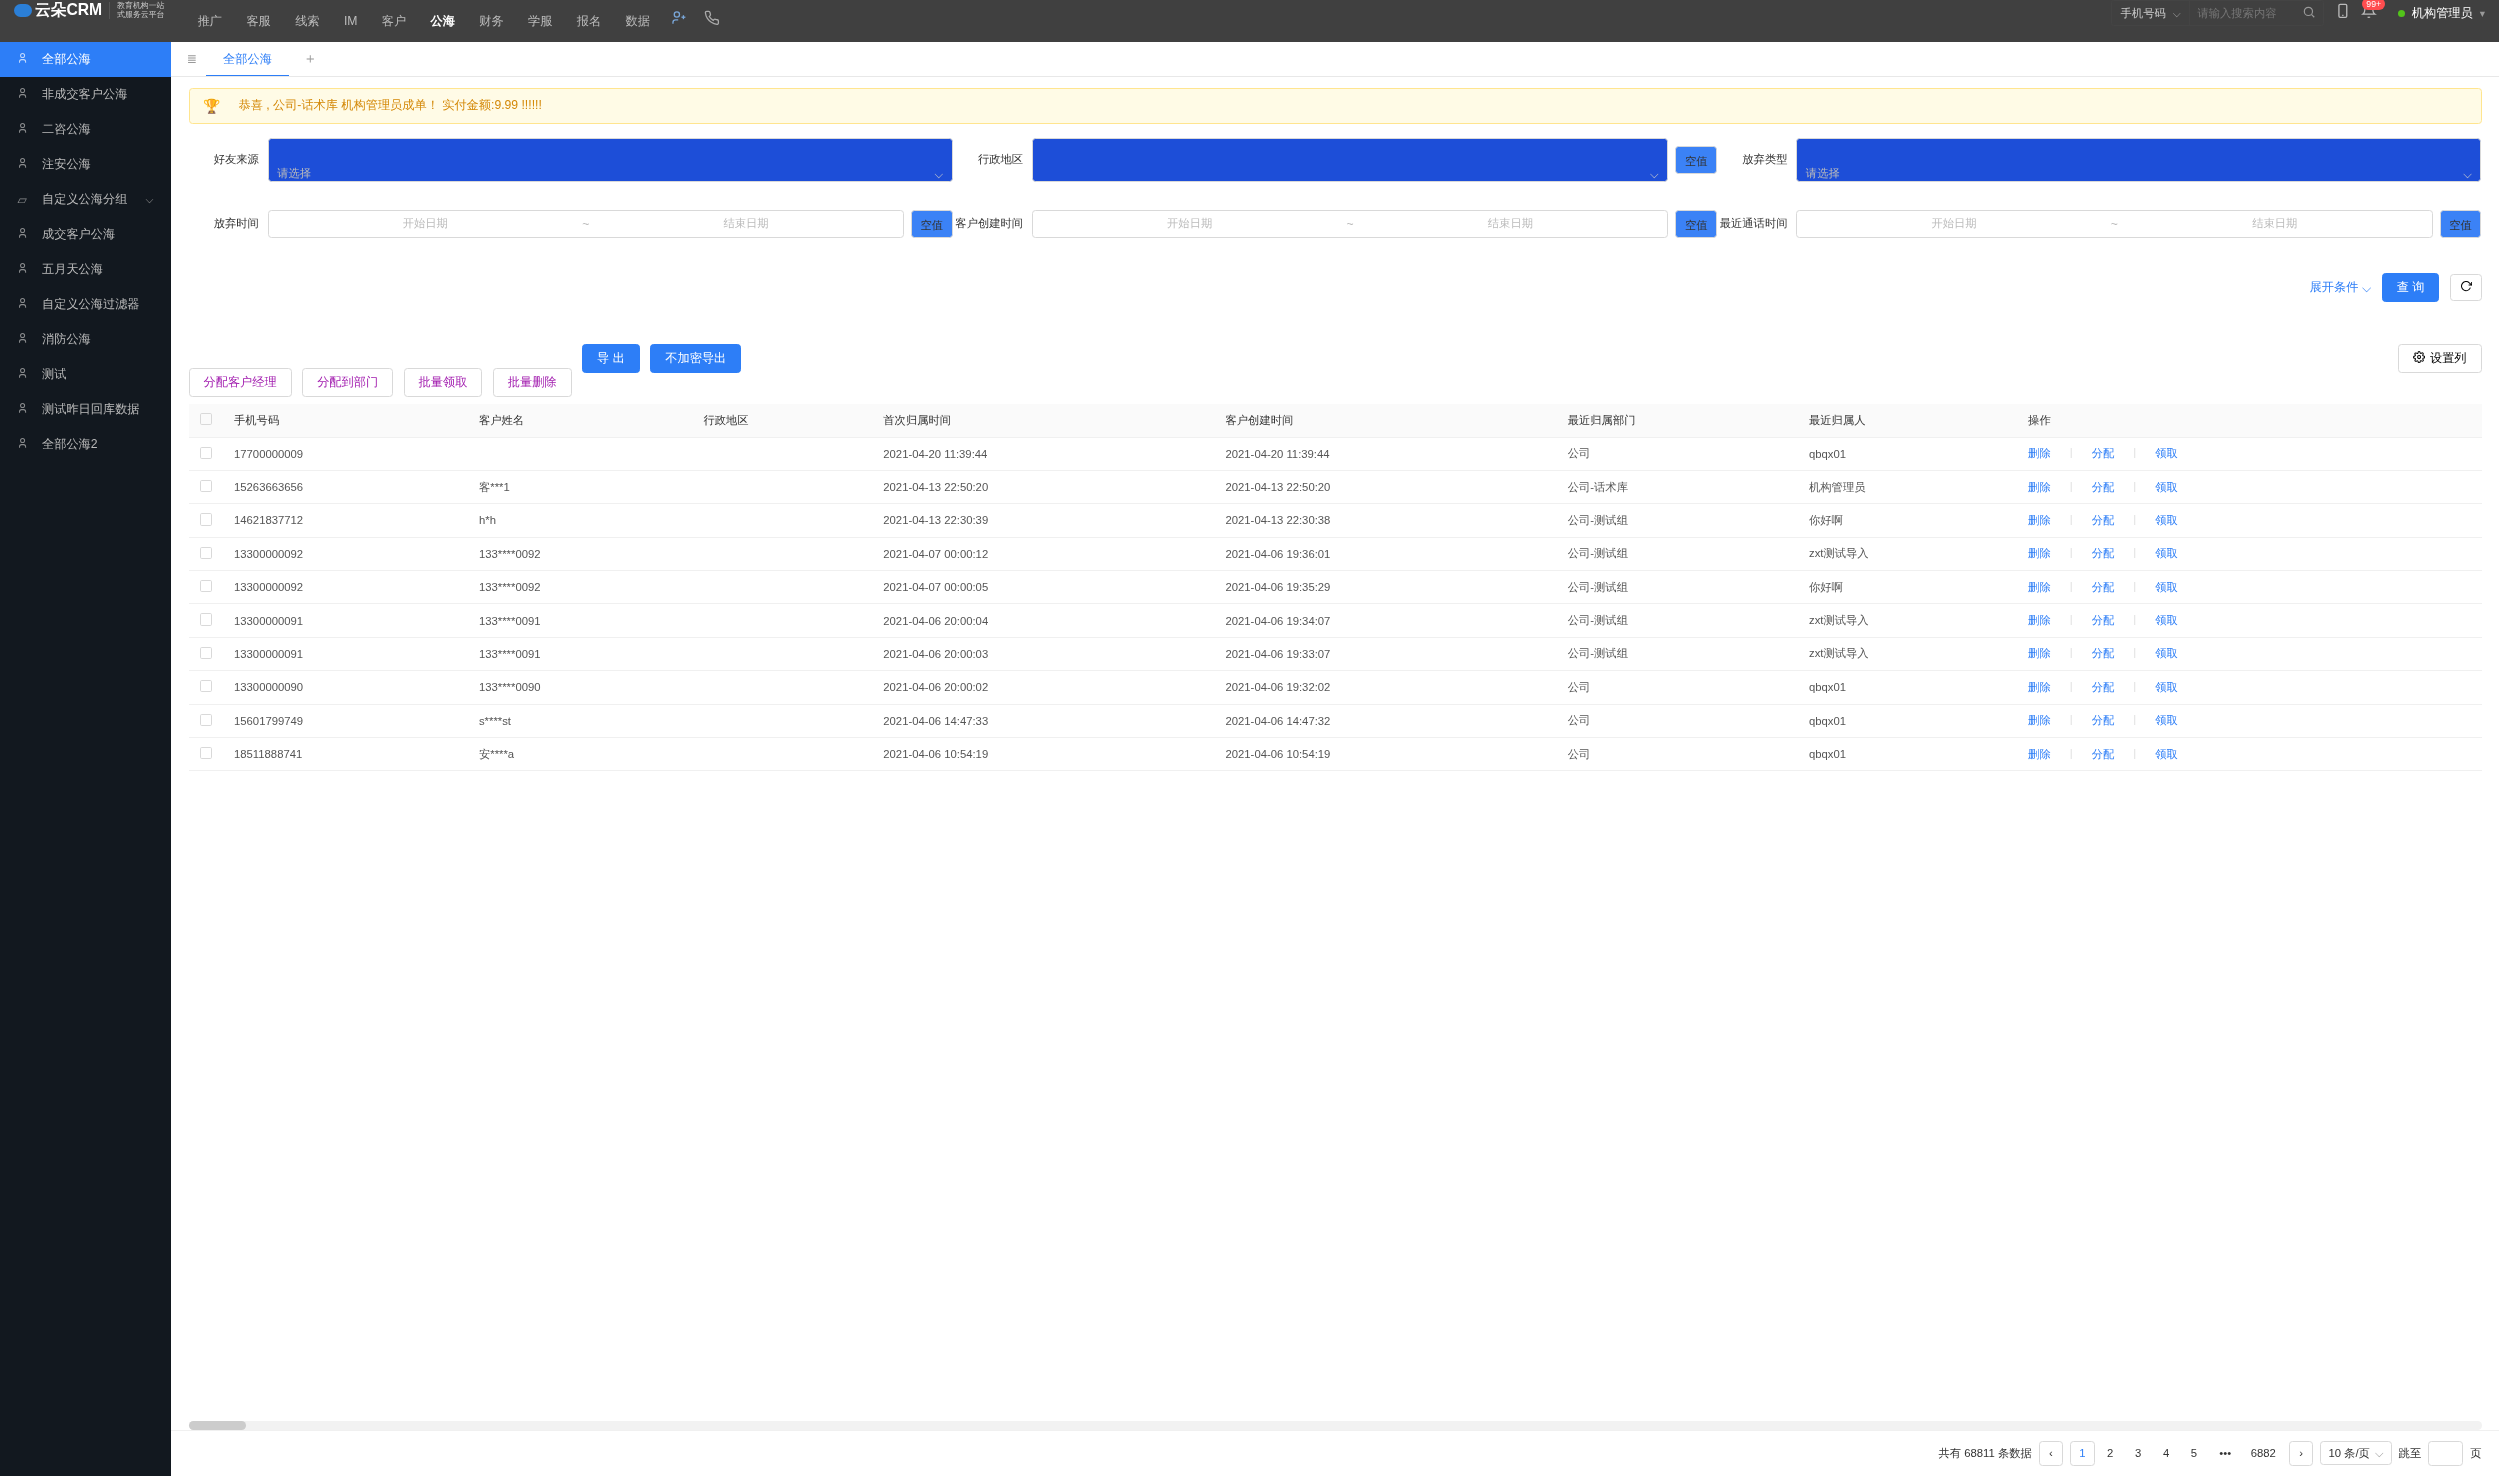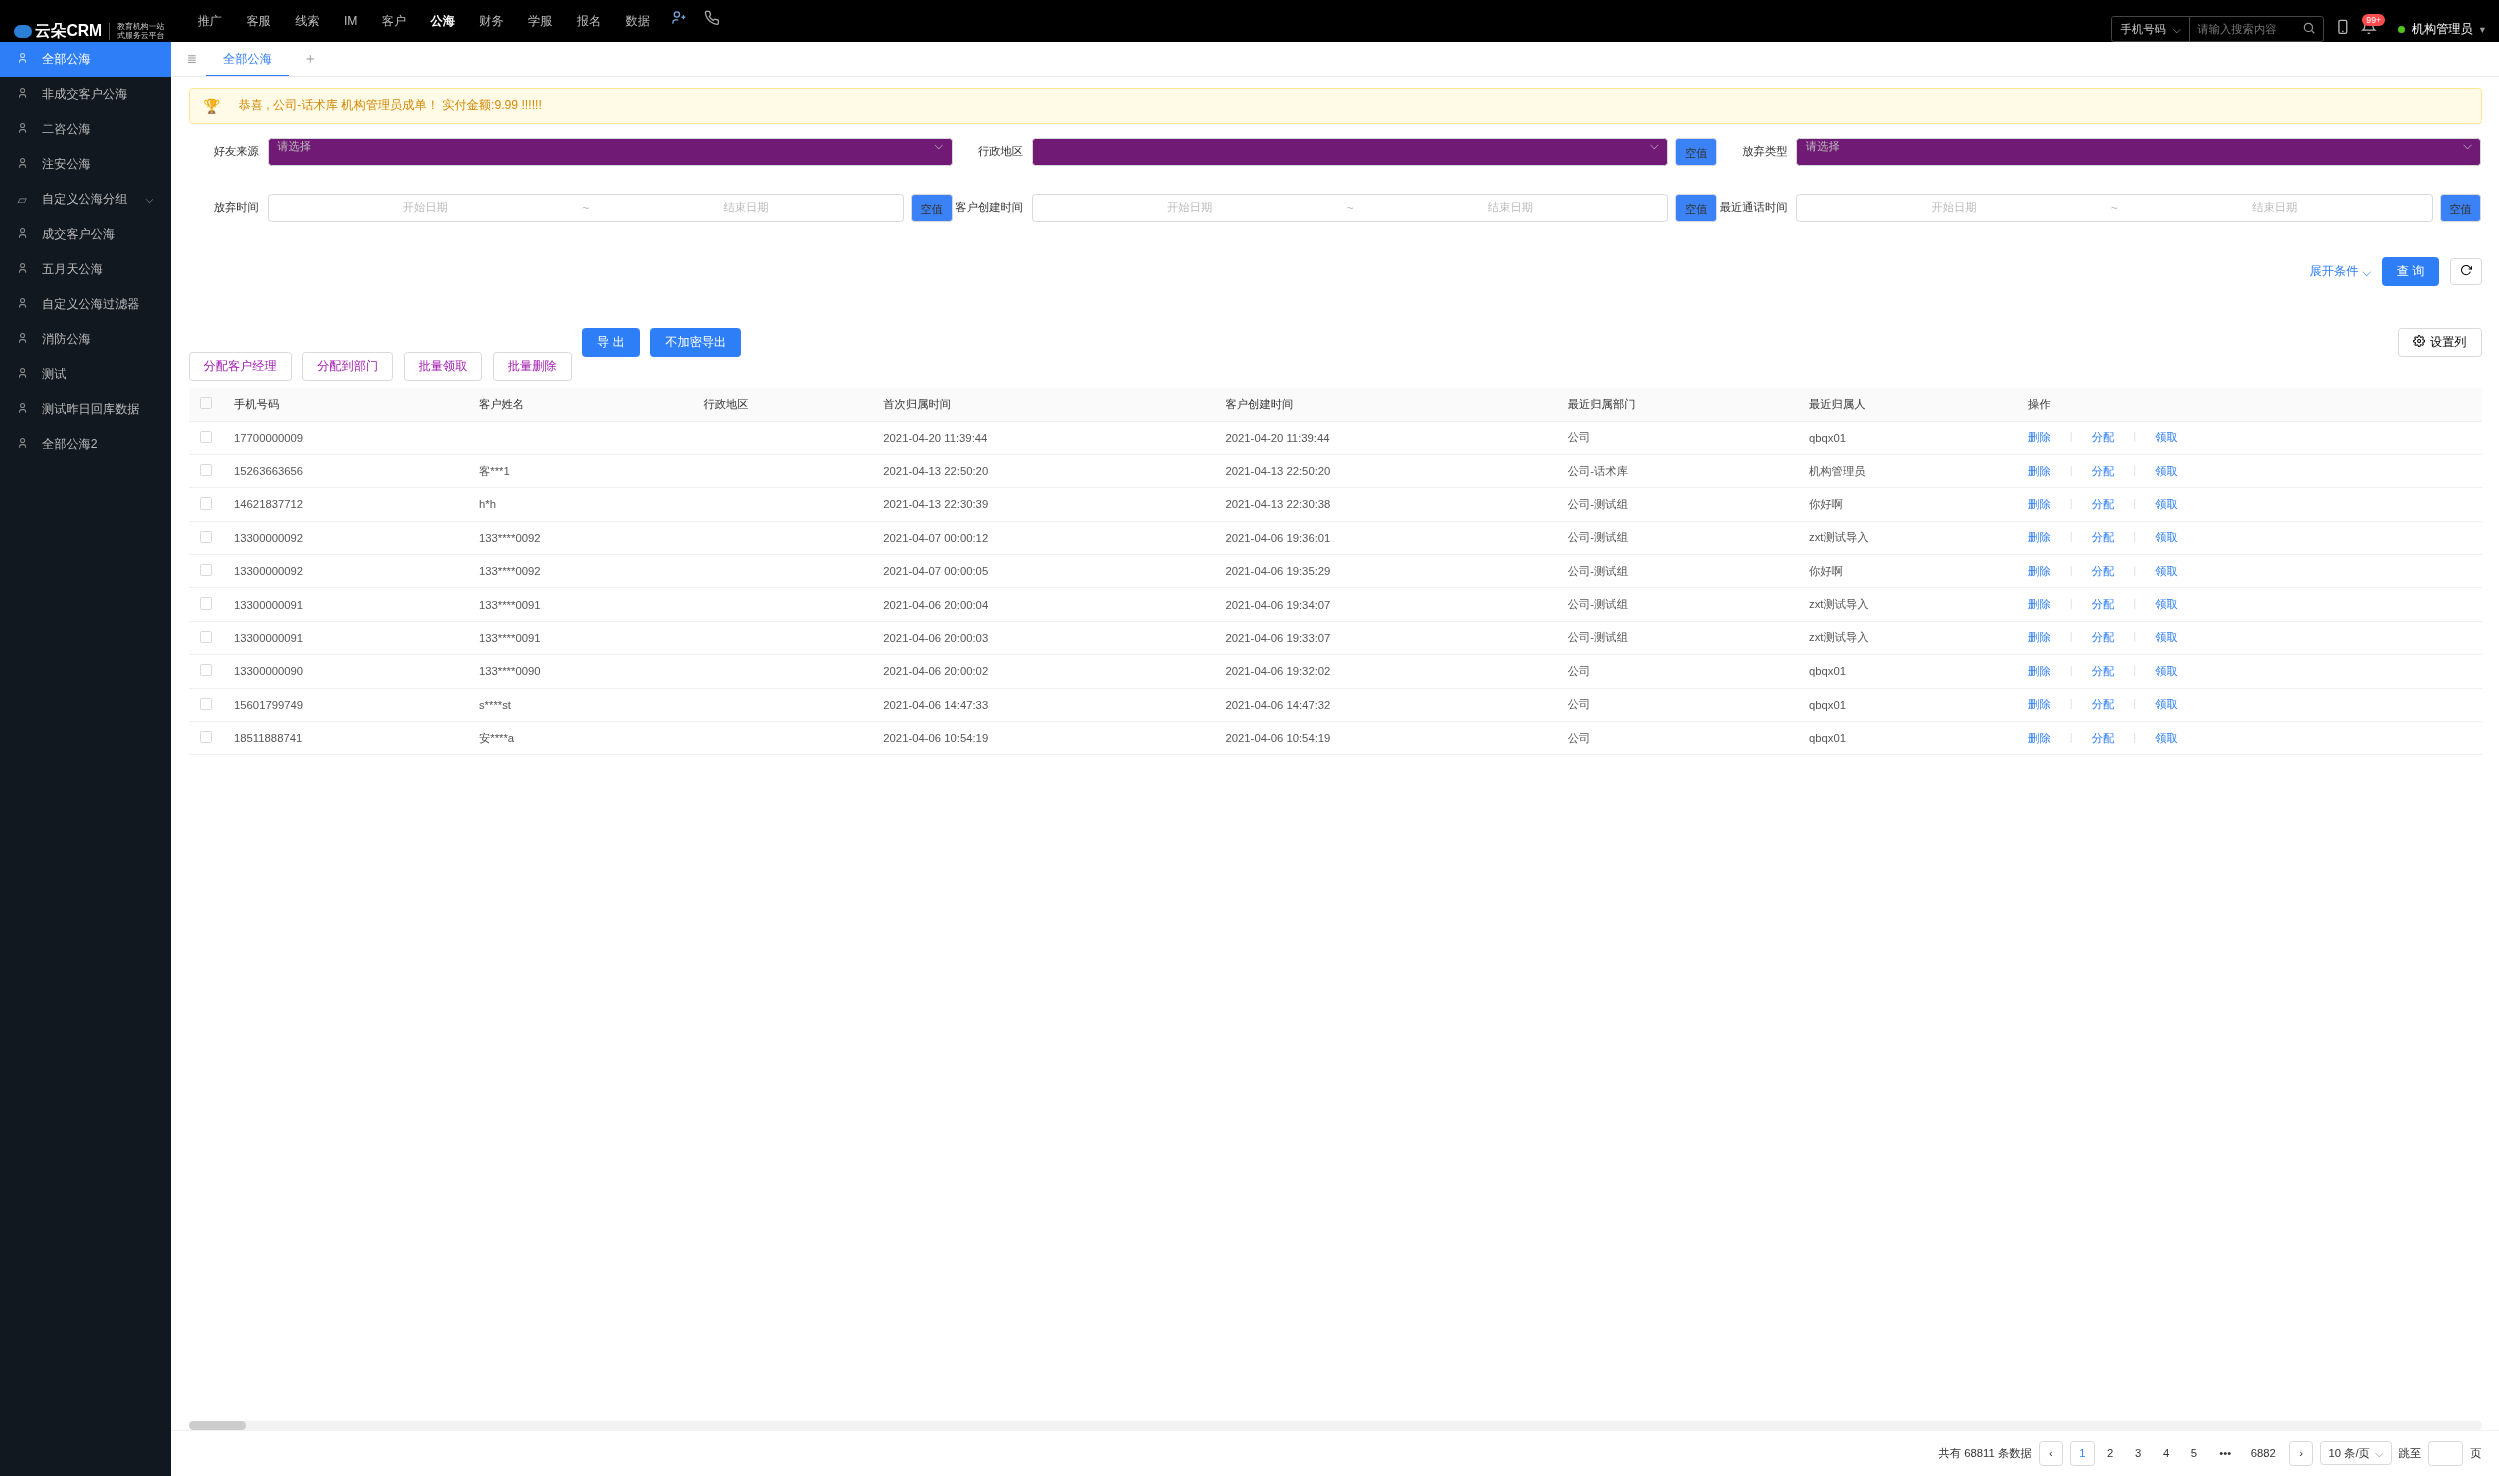--- a/index.html
+++ b/index.html
@@ -21,8 +21,8 @@
     
     .header {
       display: flex;
-      align-items: flex-end;
-      background: #000000;
+      align-items: flex-start;
+      background: #404040;
       height: 42px;
       padding: 0 14px;
       color: #aaa;

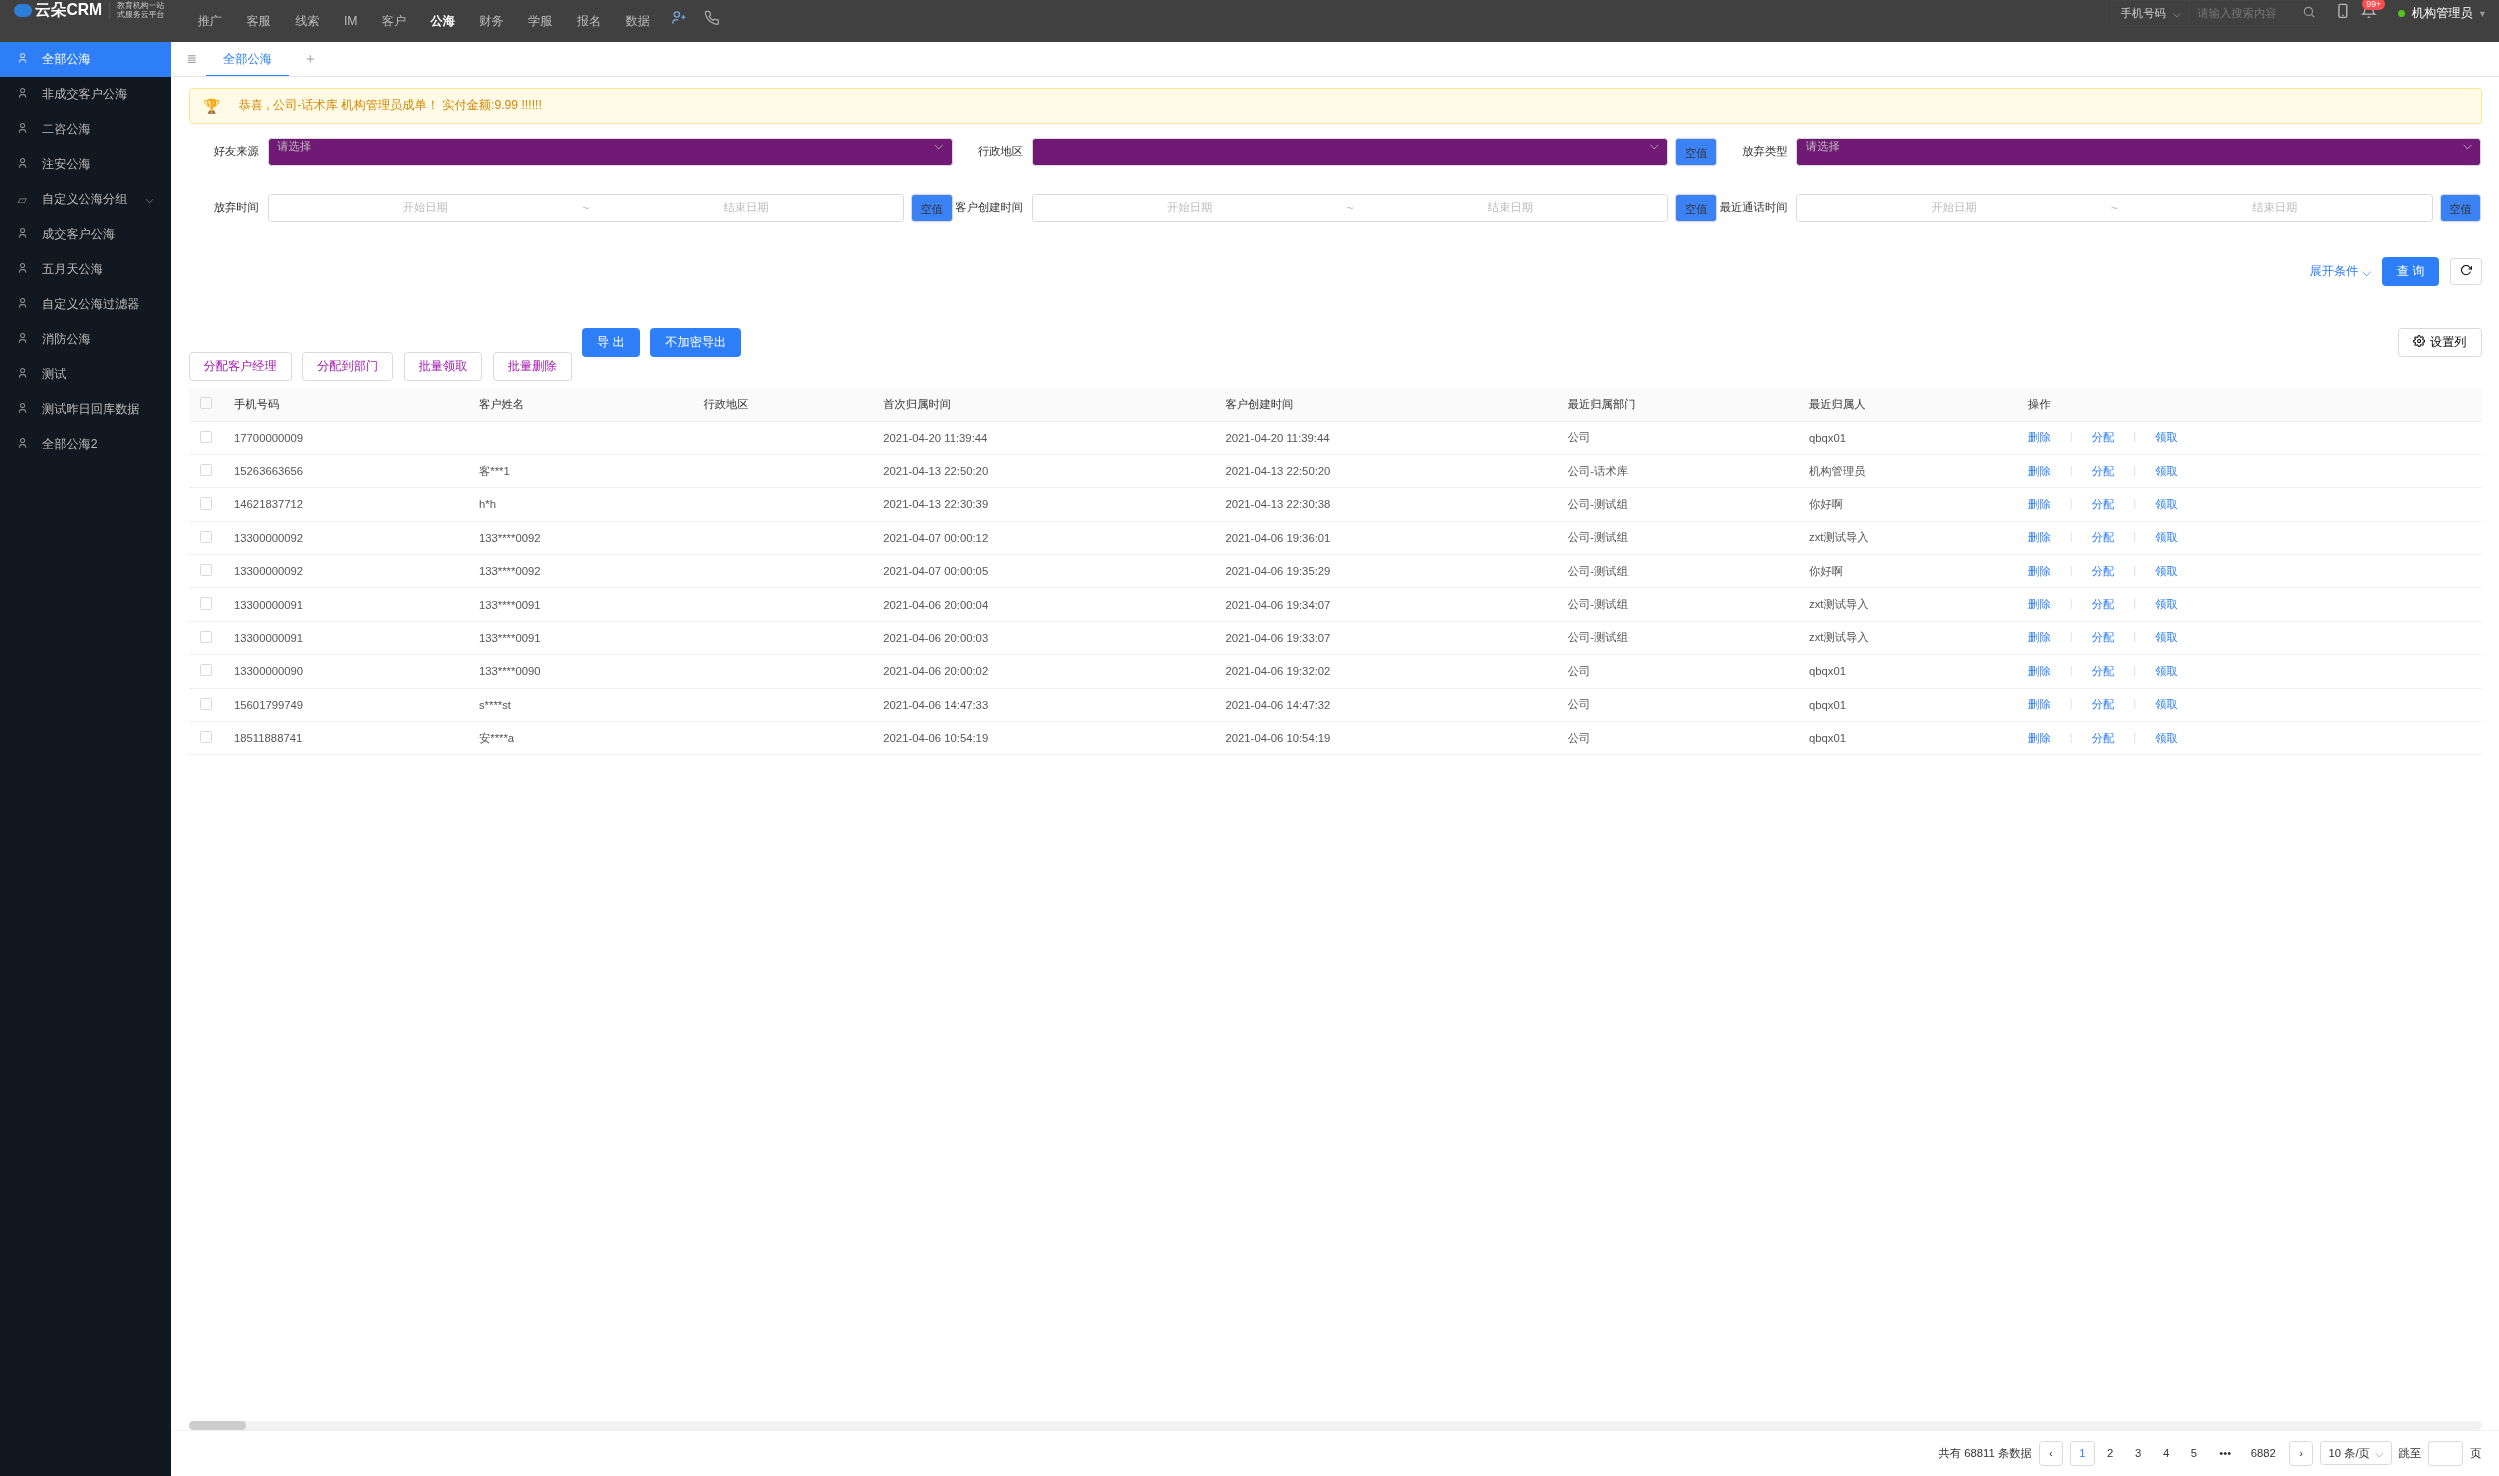--- a/index.html
+++ b/index.html
@@ -257,16 +257,16 @@
     }
     .filter-select, .filter-date {
       flex: 1;
-      height: 28px;
+      height: 44px;
       border: 0.9px solid #d9d9d9;
       border-radius: 3.5px;
       padding: 0 8.7px;
       color: #bbb;
       font-size: 11.3px;
       display: flex;
-      align-items: flex-start;
+      align-items: flex-end;
       justify-content: space-between;
-      background: #701a75;
+      background: #1d4ed8;
       min-width: 0;
     }
     .filter-date-range {

